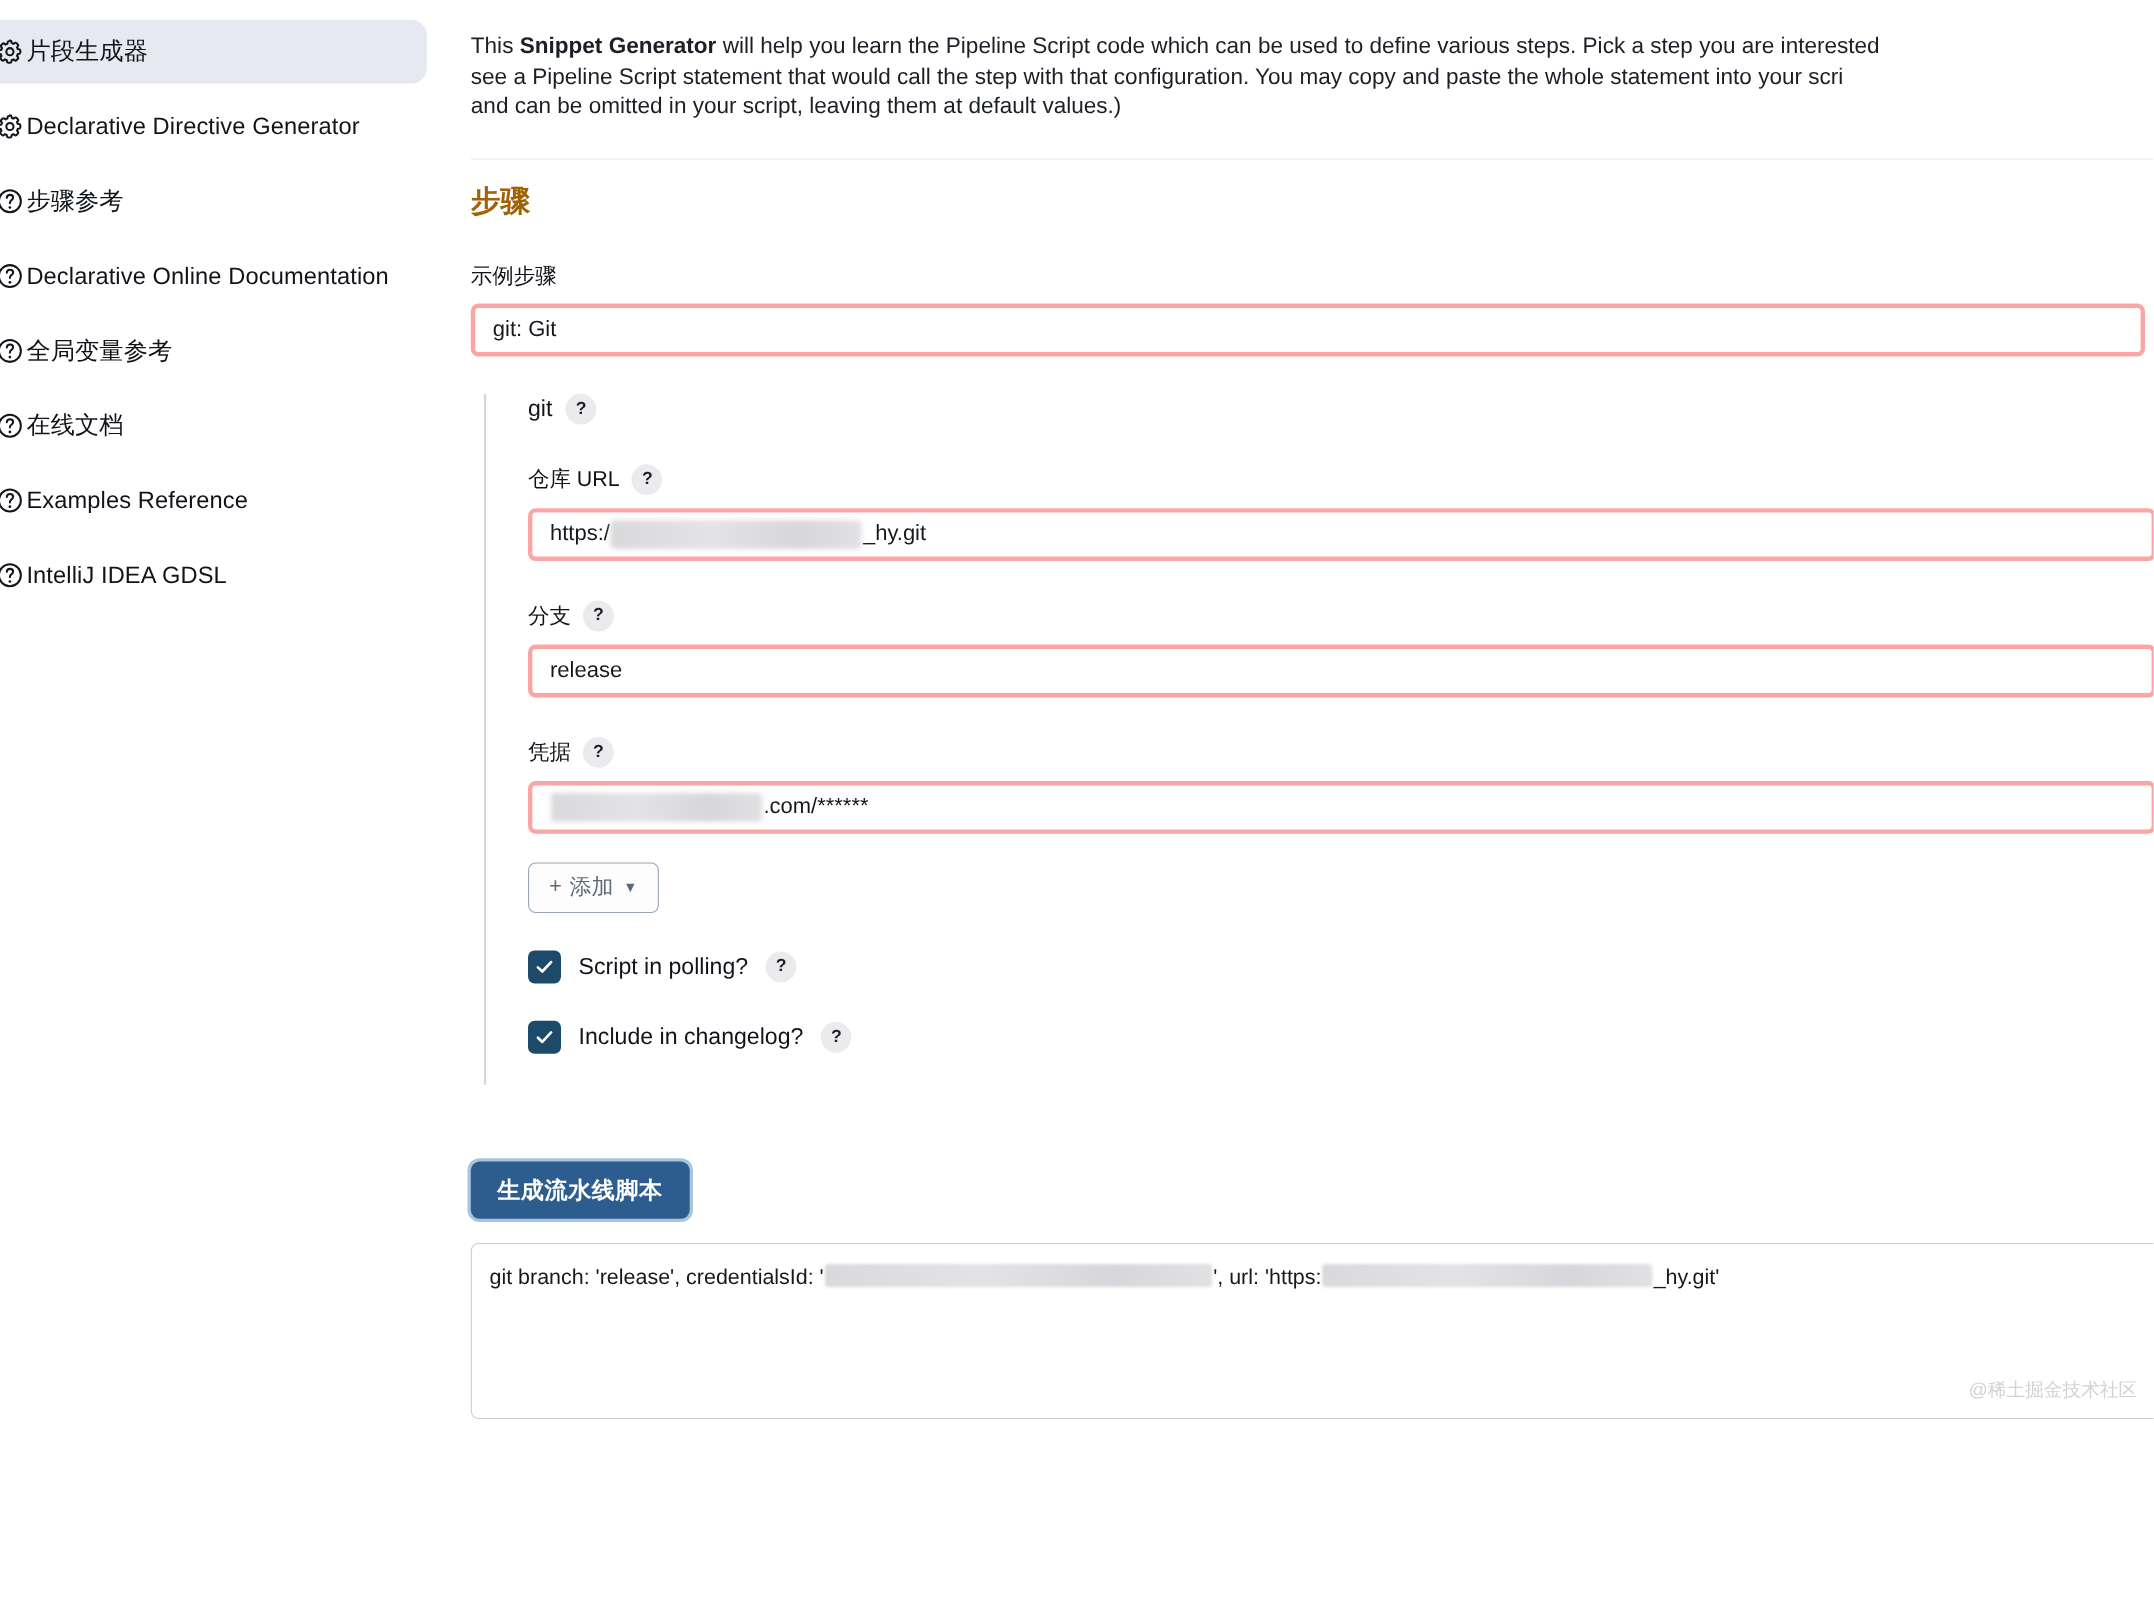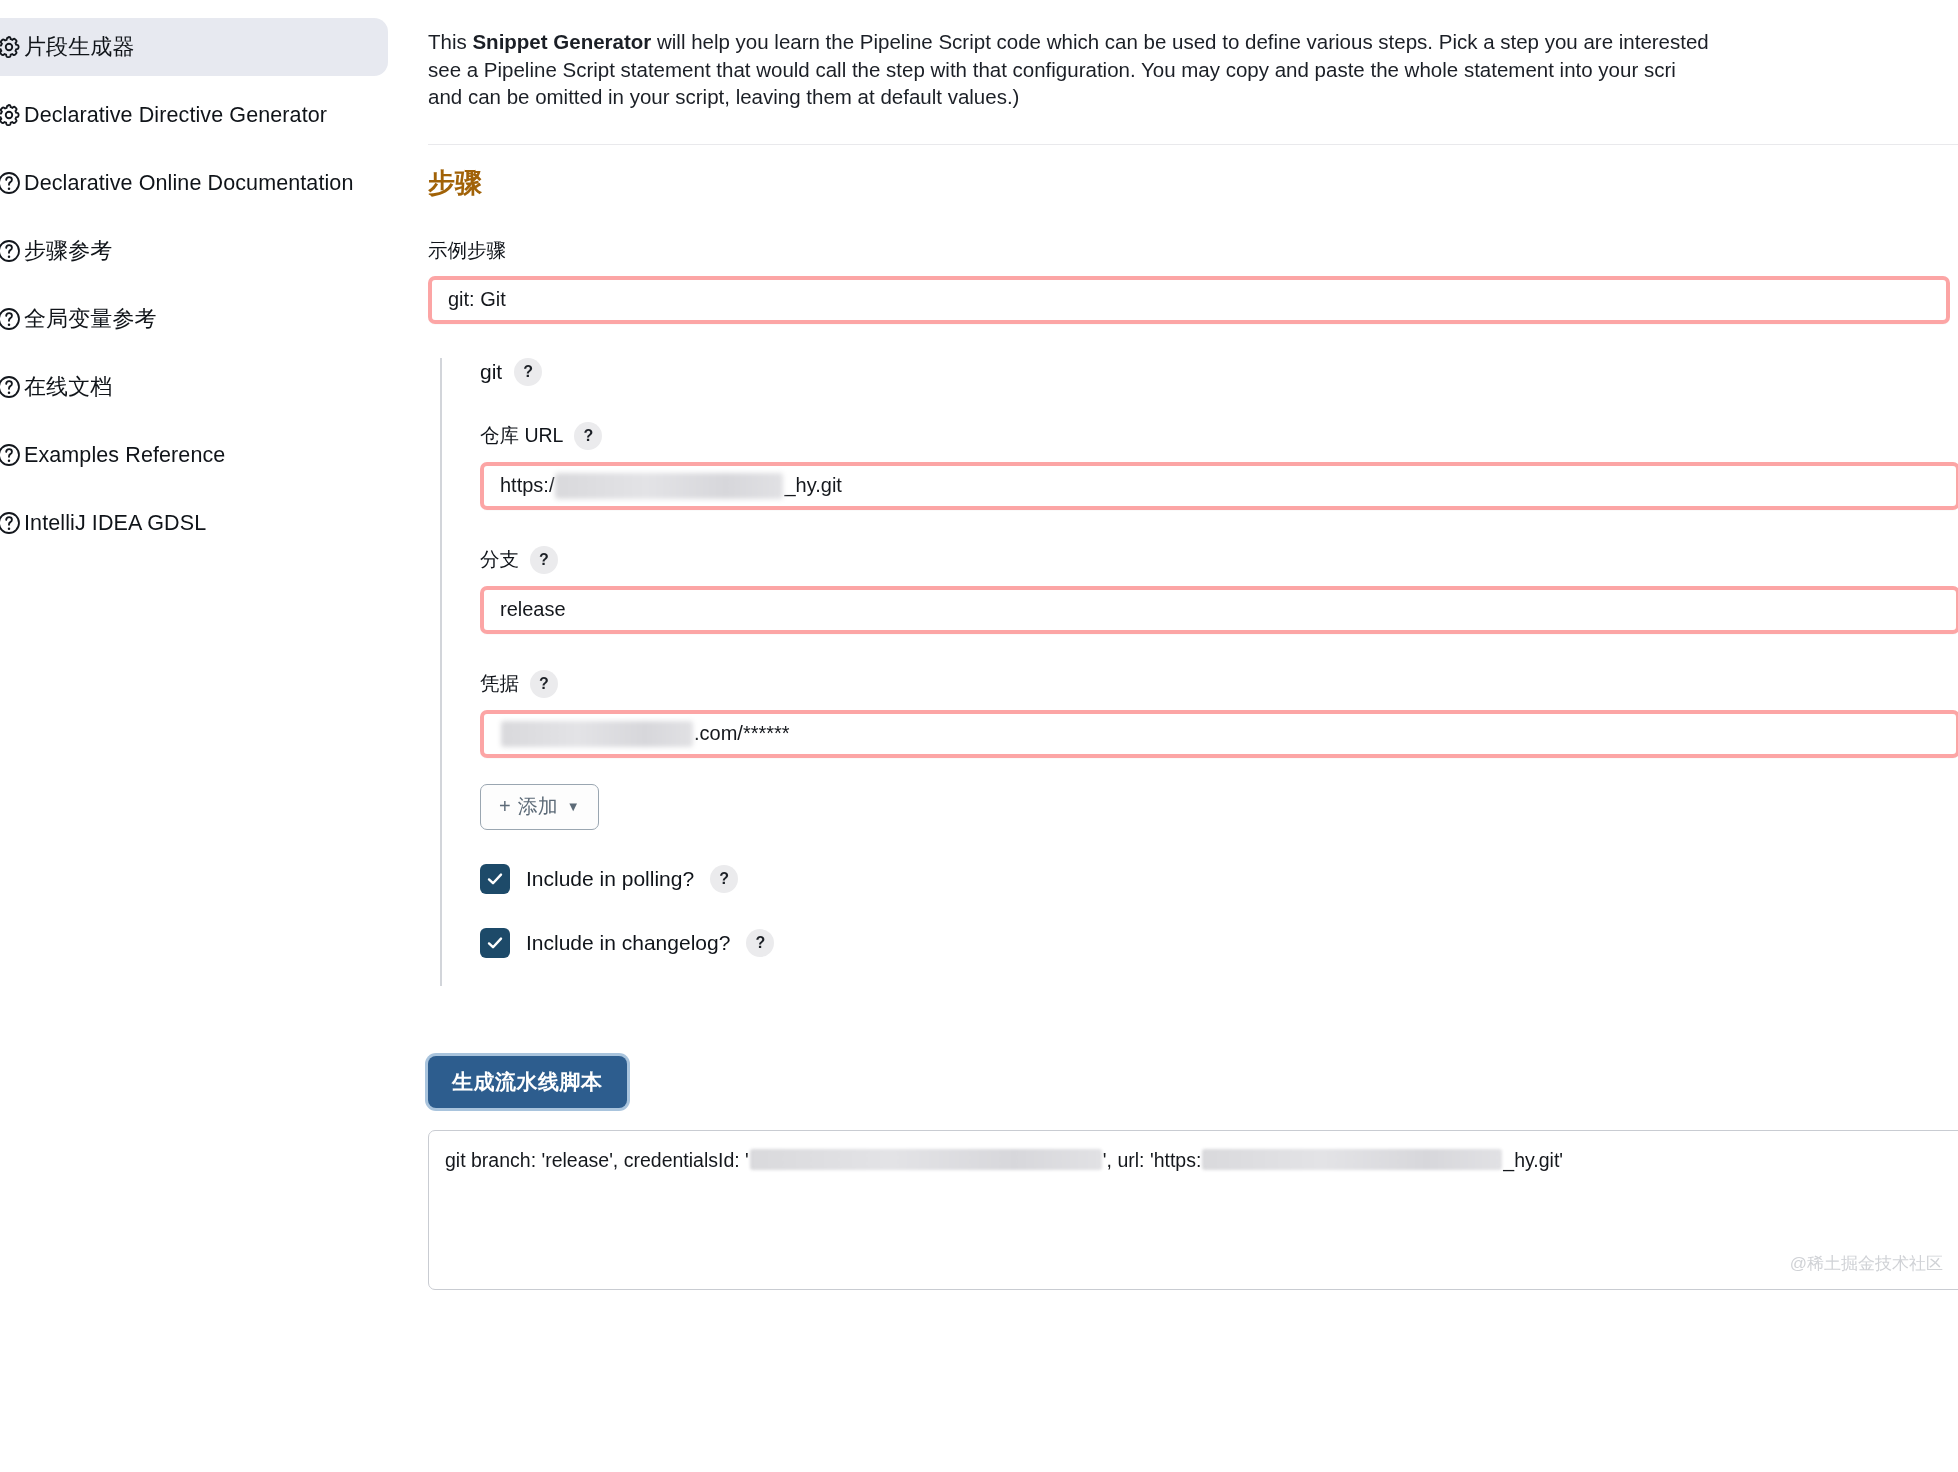--- a/index.html
+++ b/index.html
@@ -257,17 +257,17 @@
             <circle cx="12" cy="17.2" r="1.15" fill="#13171d"></circle>
           </svg>
         </span>
+        <span class="nav-label cjk">步骤参考</span>
+      </div>
+      <div class="nav-item">
+        <span class="nav-icon">
+          <svg width="26" height="26" viewBox="0 0 24 24" aria-hidden="true">
+            <circle cx="12" cy="12" r="9.2" fill="none" stroke="#13171d" stroke-width="1.7"></circle>
+            <path d="M9.4 9.1c.1-1.5 1.2-2.5 2.7-2.5 1.5 0 2.6 1 2.6 2.3 0 1.1-.6 1.7-1.5 2.3-.9.6-1.2 1.1-1.2 2v.4" fill="none" stroke="#13171d" stroke-width="1.7" stroke-linecap="round"></path>
+            <circle cx="12" cy="17.2" r="1.15" fill="#13171d"></circle>
+          </svg>
+        </span>
         <span class="nav-label">Declarative Online Documentation</span>
-      </div>
-      <div class="nav-item">
-        <span class="nav-icon">
-          <svg width="26" height="26" viewBox="0 0 24 24" aria-hidden="true">
-            <circle cx="12" cy="12" r="9.2" fill="none" stroke="#13171d" stroke-width="1.7"></circle>
-            <path d="M9.4 9.1c.1-1.5 1.2-2.5 2.7-2.5 1.5 0 2.6 1 2.6 2.3 0 1.1-.6 1.7-1.5 2.3-.9.6-1.2 1.1-1.2 2v.4" fill="none" stroke="#13171d" stroke-width="1.7" stroke-linecap="round"></path>
-            <circle cx="12" cy="17.2" r="1.15" fill="#13171d"></circle>
-          </svg>
-        </span>
-        <span class="nav-label cjk">步骤参考</span>
       </div>
       <div class="nav-item">
         <span class="nav-icon">

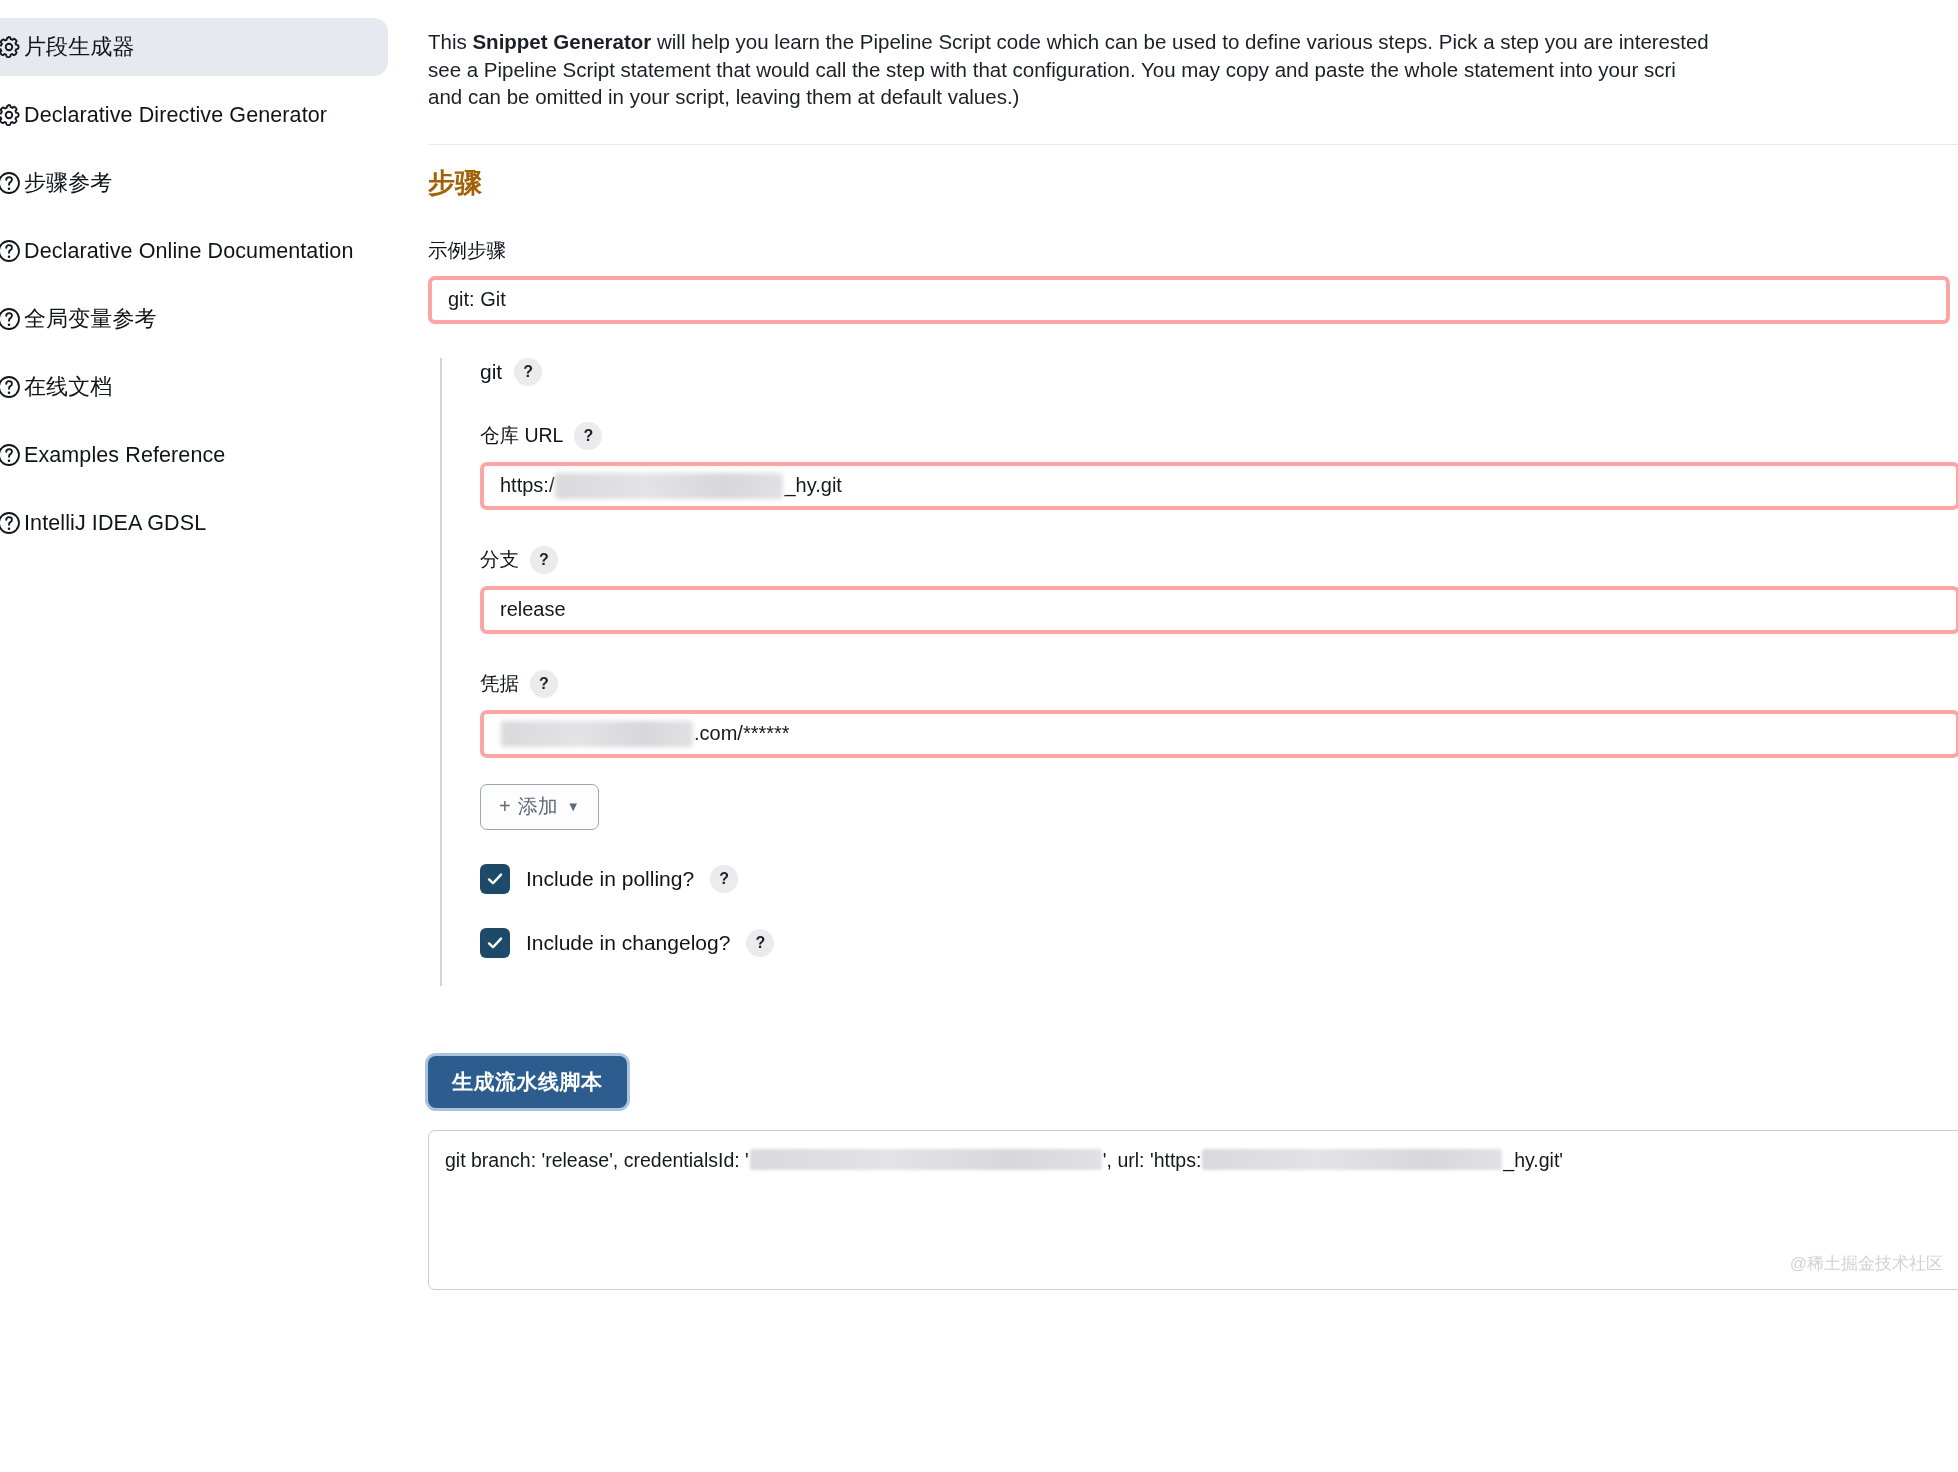--- a/index.html
+++ b/index.html
@@ -382,7 +382,7 @@
                 <path d="M3 9.4 L7 13.2 L15 4.6" fill="none" stroke="#ffffff" stroke-width="2.4" stroke-linecap="round" stroke-linejoin="round"></path>
               </svg>
           </span>
-          <span class="check-label">Include in polling?</span>
+          <span class="check-label">Script in polling?</span>
           <span class="help-badge">?</span>
         </div>
 

